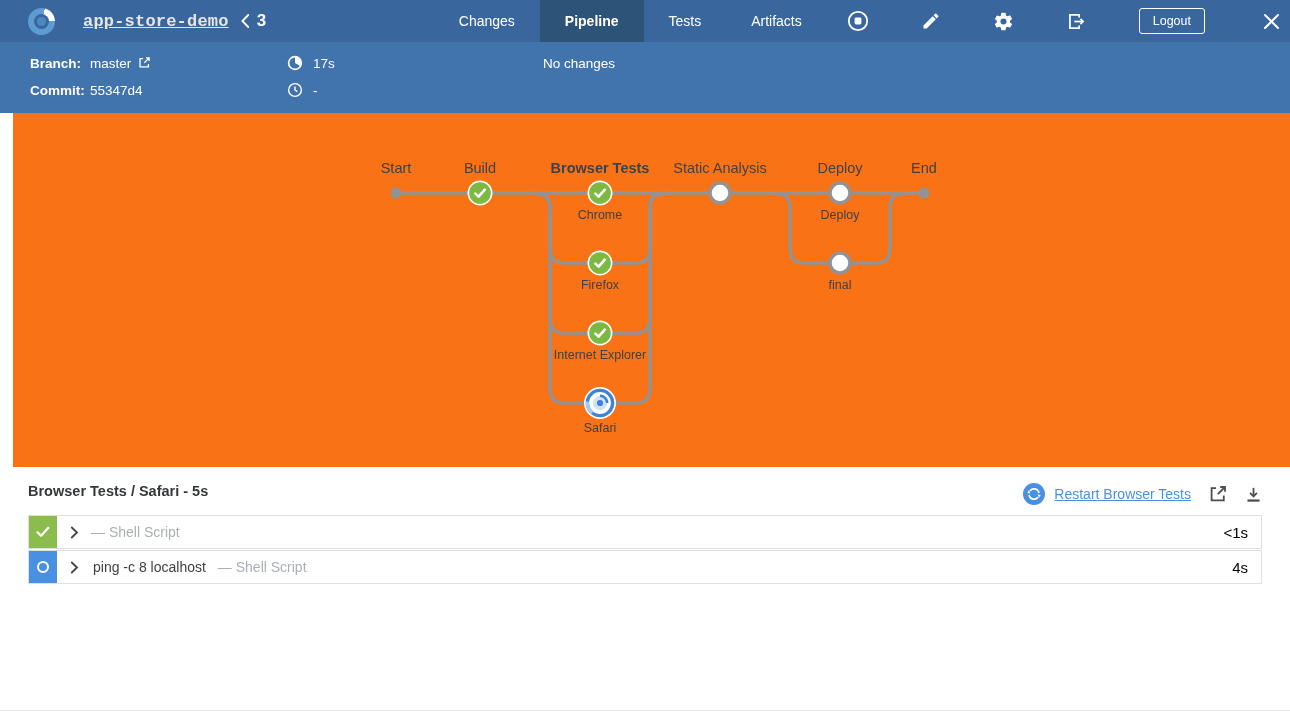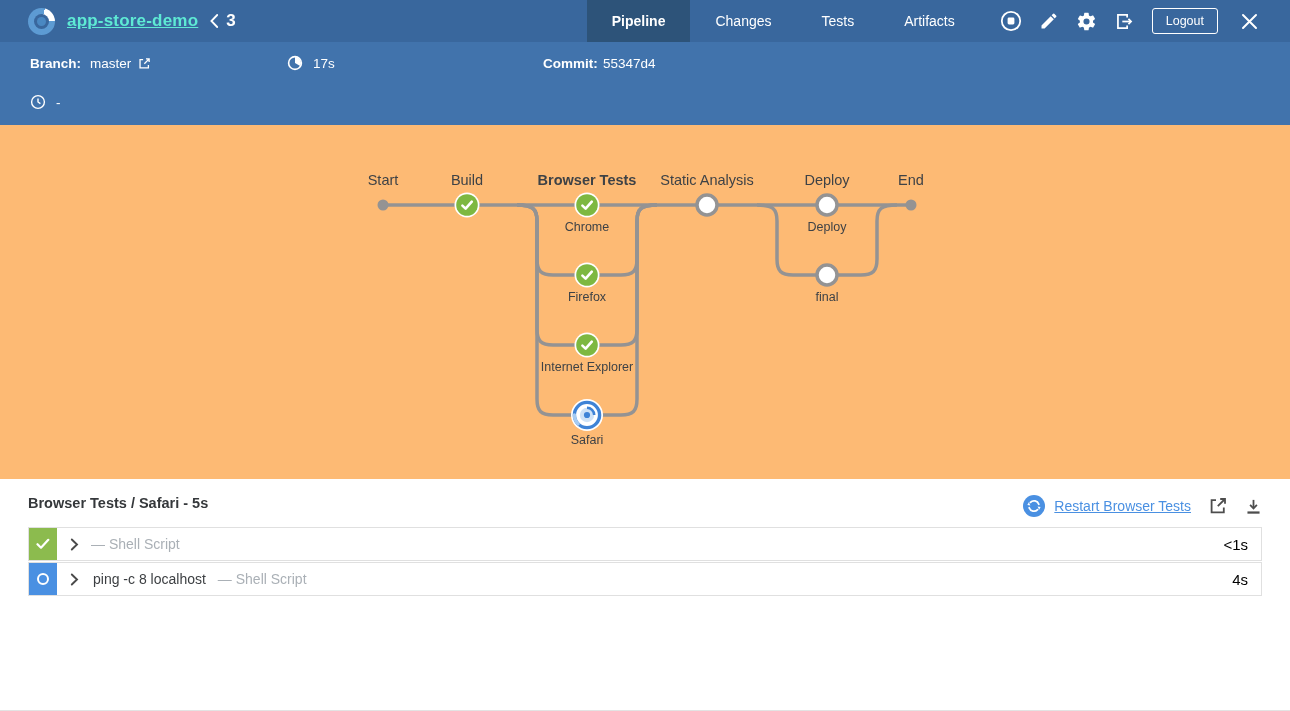--- a/index.html
+++ b/index.html
@@ -14,7 +14,7 @@
           background:conic-gradient(from 15deg, #ffffff 0 72deg, #5d9bd3 72deg 360deg); }
   .logo::before { content:''; position:absolute; inset:6px; border-radius:50%; background:#39679d; }
   .logo::after  { content:''; position:absolute; inset:9px; border-radius:50%; background:#4a88c2; }
-  .title { font-size:17px; font-weight:600; color:#5eead4; text-decoration:underline; margin-left:12px; cursor:pointer; letter-spacing:.2px; }
+  .title { font-size:17px; font-weight:600; color:#e5e5e5; text-decoration:underline; margin-left:28px; cursor:pointer; letter-spacing:.2px;font-family:Liberation Mono, monospace; }
   .chev-back { margin:0 7px 0 11px; display:flex; cursor:pointer; }
   .runnum { font-size:17px; font-weight:600; }
 

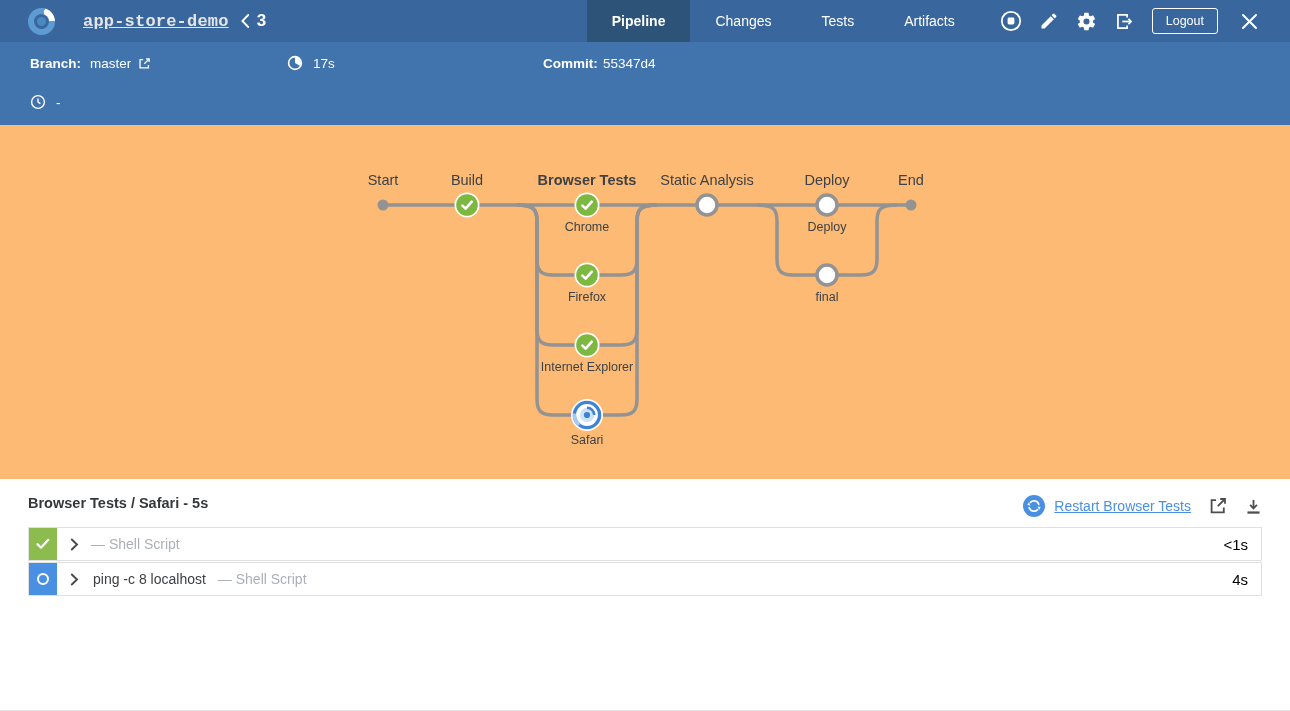--- a/index.html
+++ b/index.html
@@ -82,8 +82,8 @@
     </div>
 
     <nav class="tabs">
+      <div class="tab">Changes</div>
       <div class="tab active">Pipeline</div>
-      <div class="tab">Changes</div>
       <div class="tab">Tests</div>
       <div class="tab">Artifacts</div>
     </nav>

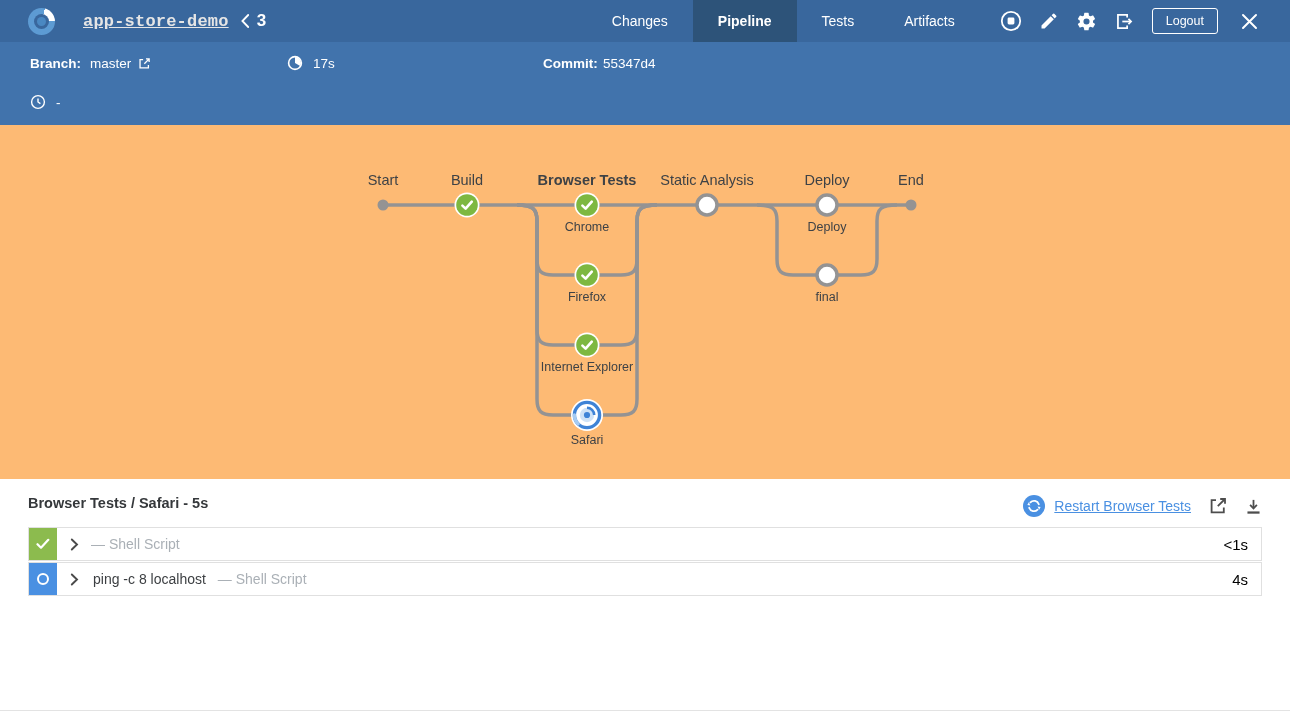--- a/index.html
+++ b/index.html
@@ -22,7 +22,7 @@
   .tab { display:flex; align-items:center; padding:0 25px; font-size:14px; color:#fff; cursor:pointer; }
   .tab.active { background:#2d5379; font-weight:700; }
 
-  .actions { display:flex; align-items:center; padding-right:22px; margin-left:12px; }
+  .actions { display:flex; align-items:center; margin-left:12px;gap:35px; }
   .icon-btn { width:38px; height:42px; display:flex; align-items:center; justify-content:center; cursor:pointer; }
   .logout-btn { border:1px solid #fff; border-radius:3px; background:transparent; color:#fff; font-size:12.5px;
                 padding:5px 13px; margin:0 12px 0 8px; cursor:pointer; font-family:inherit; }

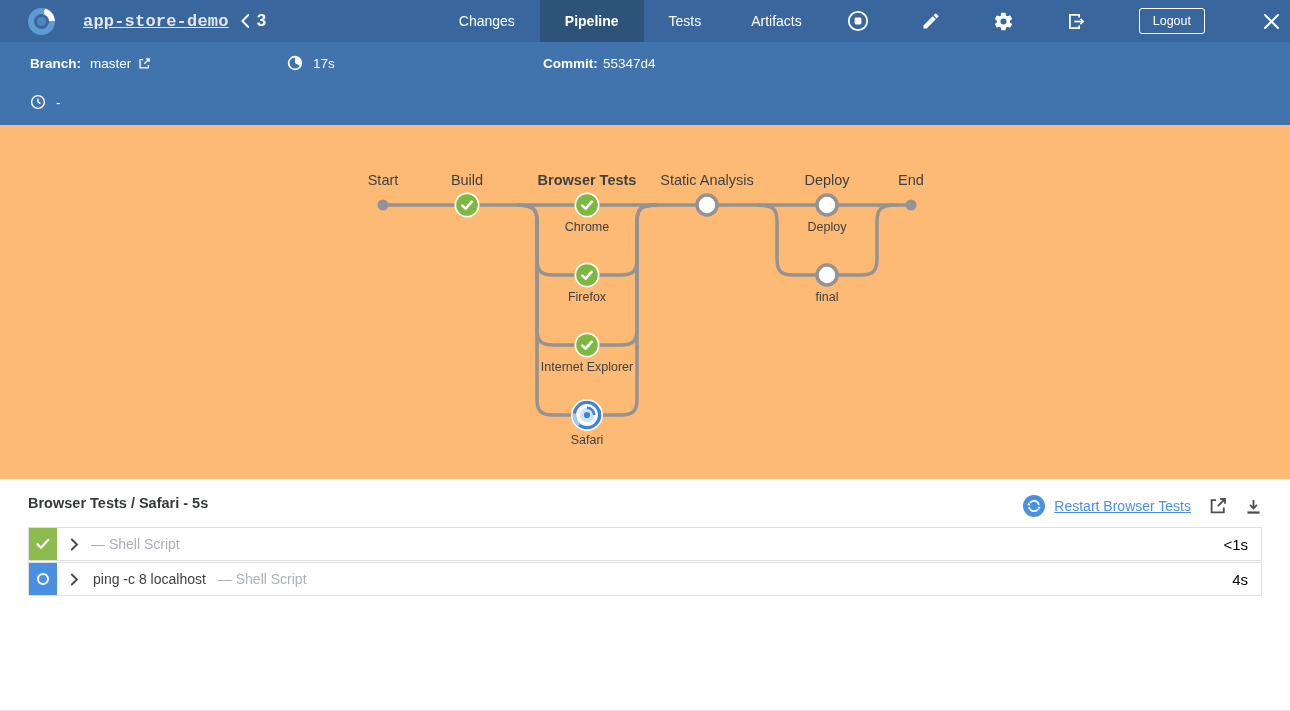--- a/index.html
+++ b/index.html
@@ -29,7 +29,7 @@
 
   
   .subheader { background:#4173ac; color:#fff; padding:13px 30px 15px; display:grid;
-               grid-template-columns:257px 256px 1fr; row-gap:23px; font-size:13.5px; align-items:center; flex:none; }
+               grid-template-columns:257px 256px 1fr; row-gap:11px; font-size:13.5px; align-items:center; flex:none; }
   .kv { display:flex; align-items:center; }
   .kv .k { font-weight:700; width:60px; flex:none; }
   .kv .v { display:flex; align-items:center; gap:7px; }

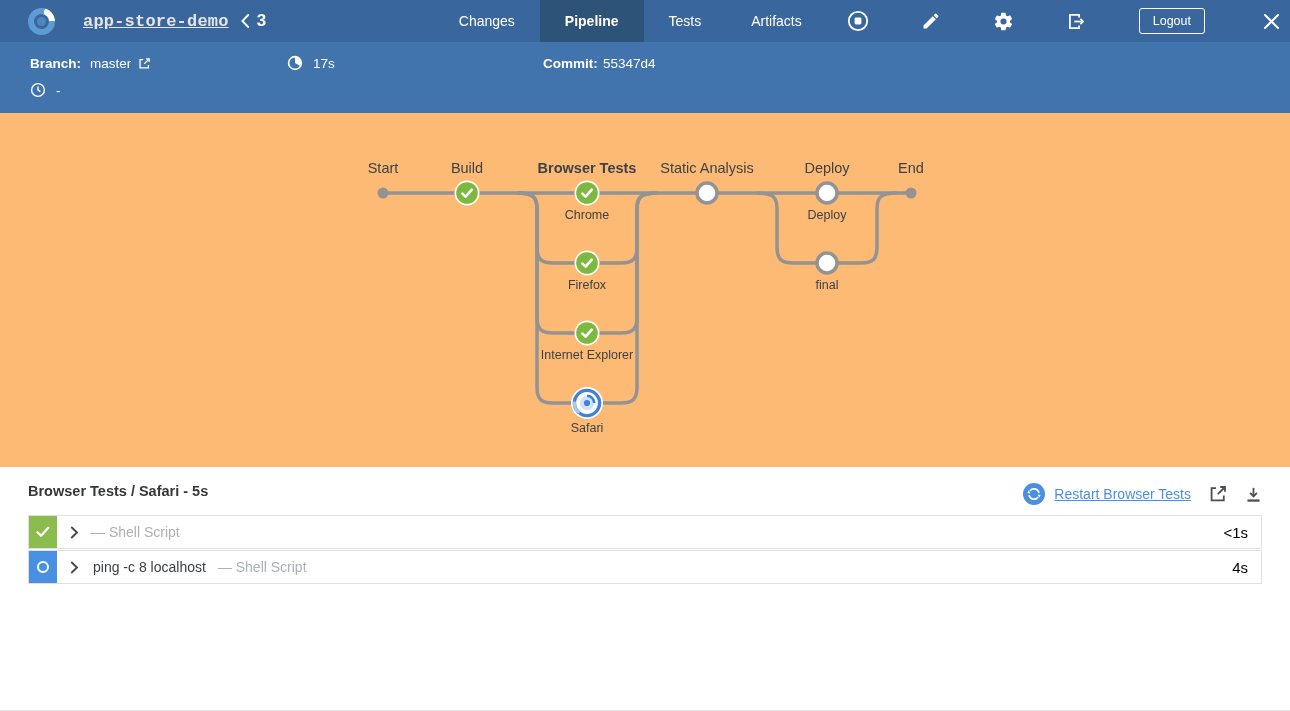--- a/index.html
+++ b/index.html
@@ -32,7 +32,7 @@
                grid-template-columns:257px 256px 1fr; row-gap:11px; font-size:13.5px; align-items:center; flex:none; }
   .kv { display:flex; align-items:center; }
   .kv .k { font-weight:700; width:60px; flex:none; }
-  .kv .v { display:flex; align-items:center; gap:7px; }
+  .kv .v { display:flex; align-items:flex-start; gap:7px; }
   .meta { display:flex; align-items:center; gap:10px; }
 
   

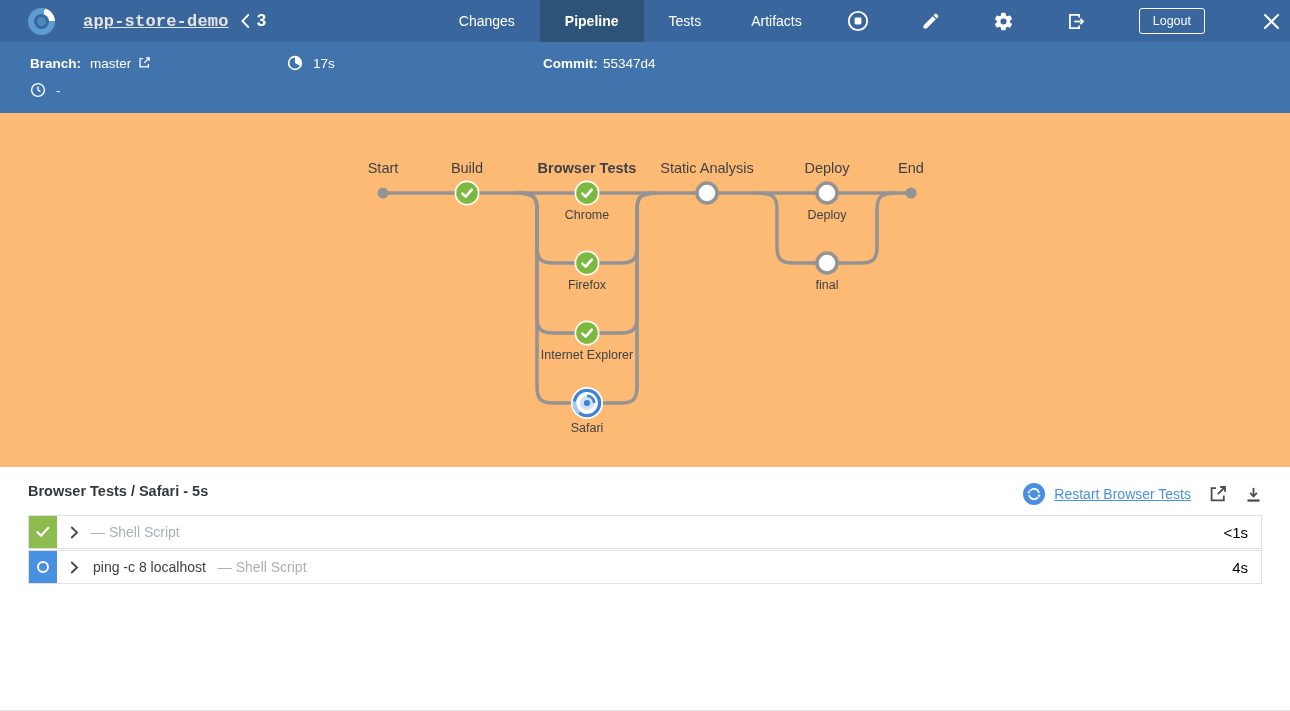--- a/index.html
+++ b/index.html
@@ -139,6 +139,7 @@
         </svg>
       <span>17s</span>
     </div>
+    <div>No changes</div>
 
     <div class="kv">
       <span class="k">Commit:</span>

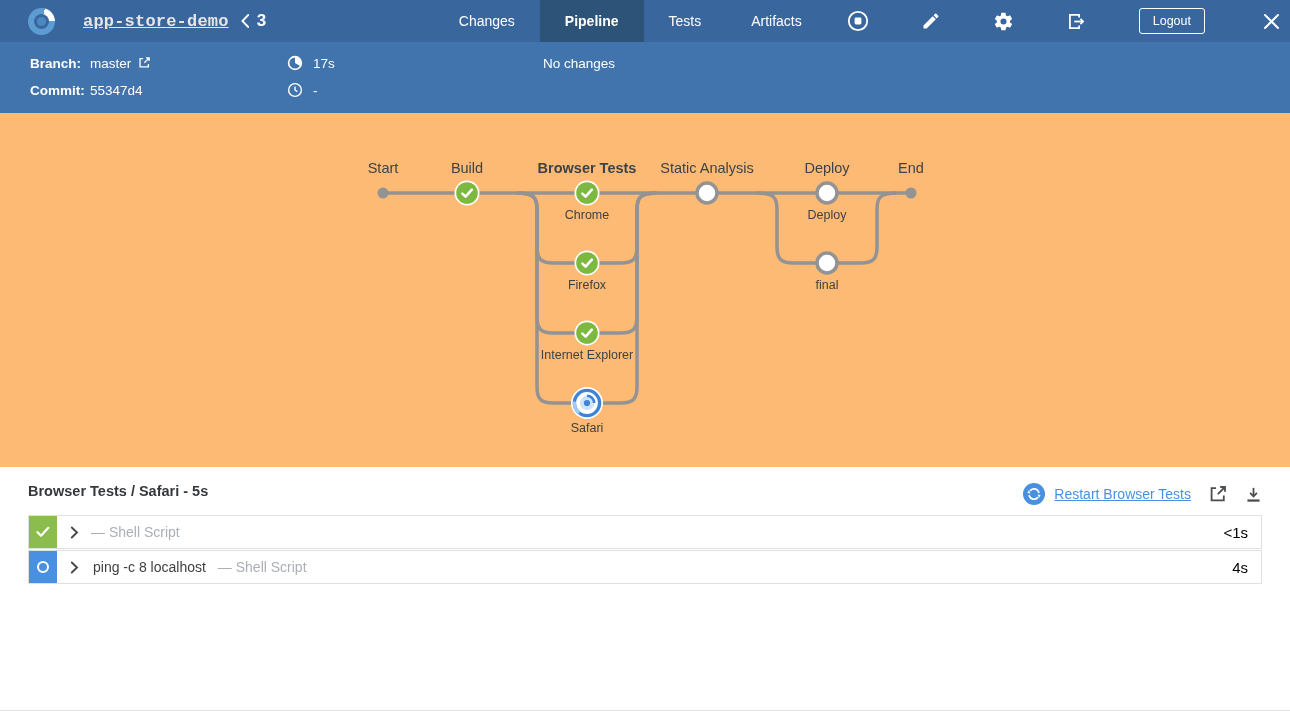--- a/index.html
+++ b/index.html
@@ -36,7 +36,7 @@
   .meta { display:flex; align-items:center; gap:10px; }
 
   
-  .graph-area { background:#fdba74; flex:none; }
+  .graph-area { background:#f97316; flex:none;margin-left:13px; }
   .edge { fill:none; stroke:#949393; stroke-width:3.5; }
   .stage-label { font-size:14.5px; fill:#3e4246; text-anchor:middle; }
   .stage-label.bold { font-weight:700; }

